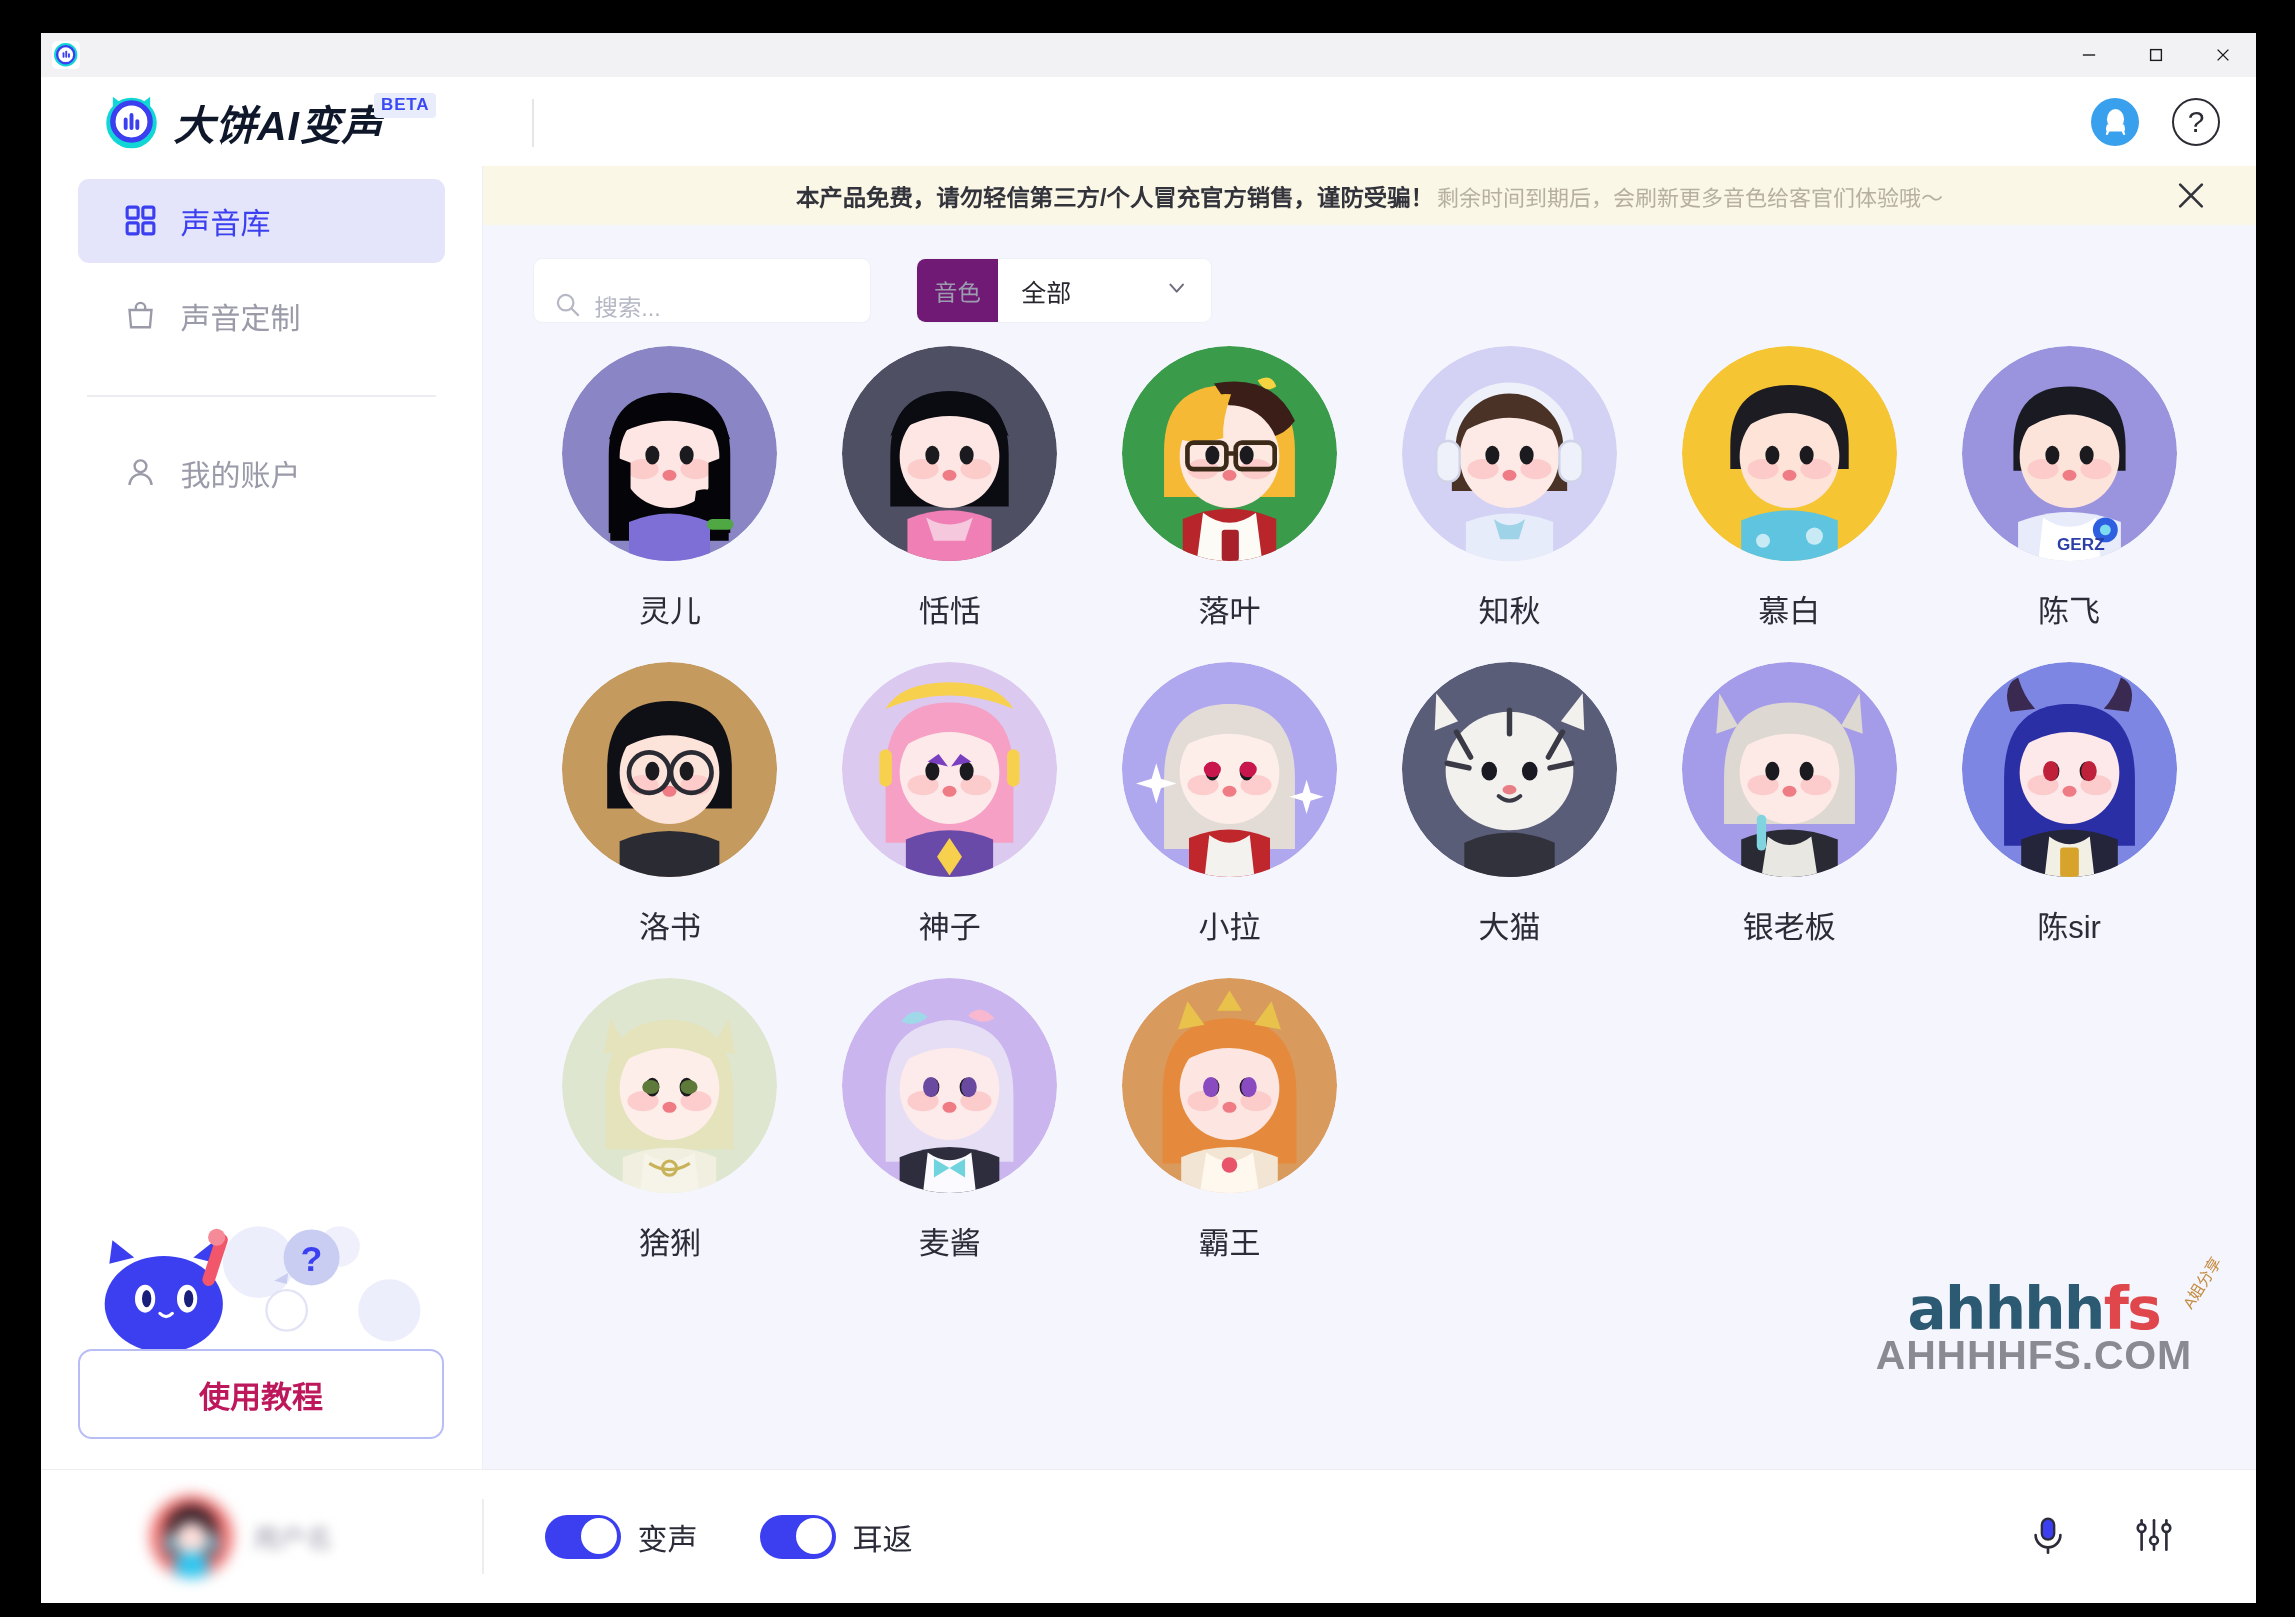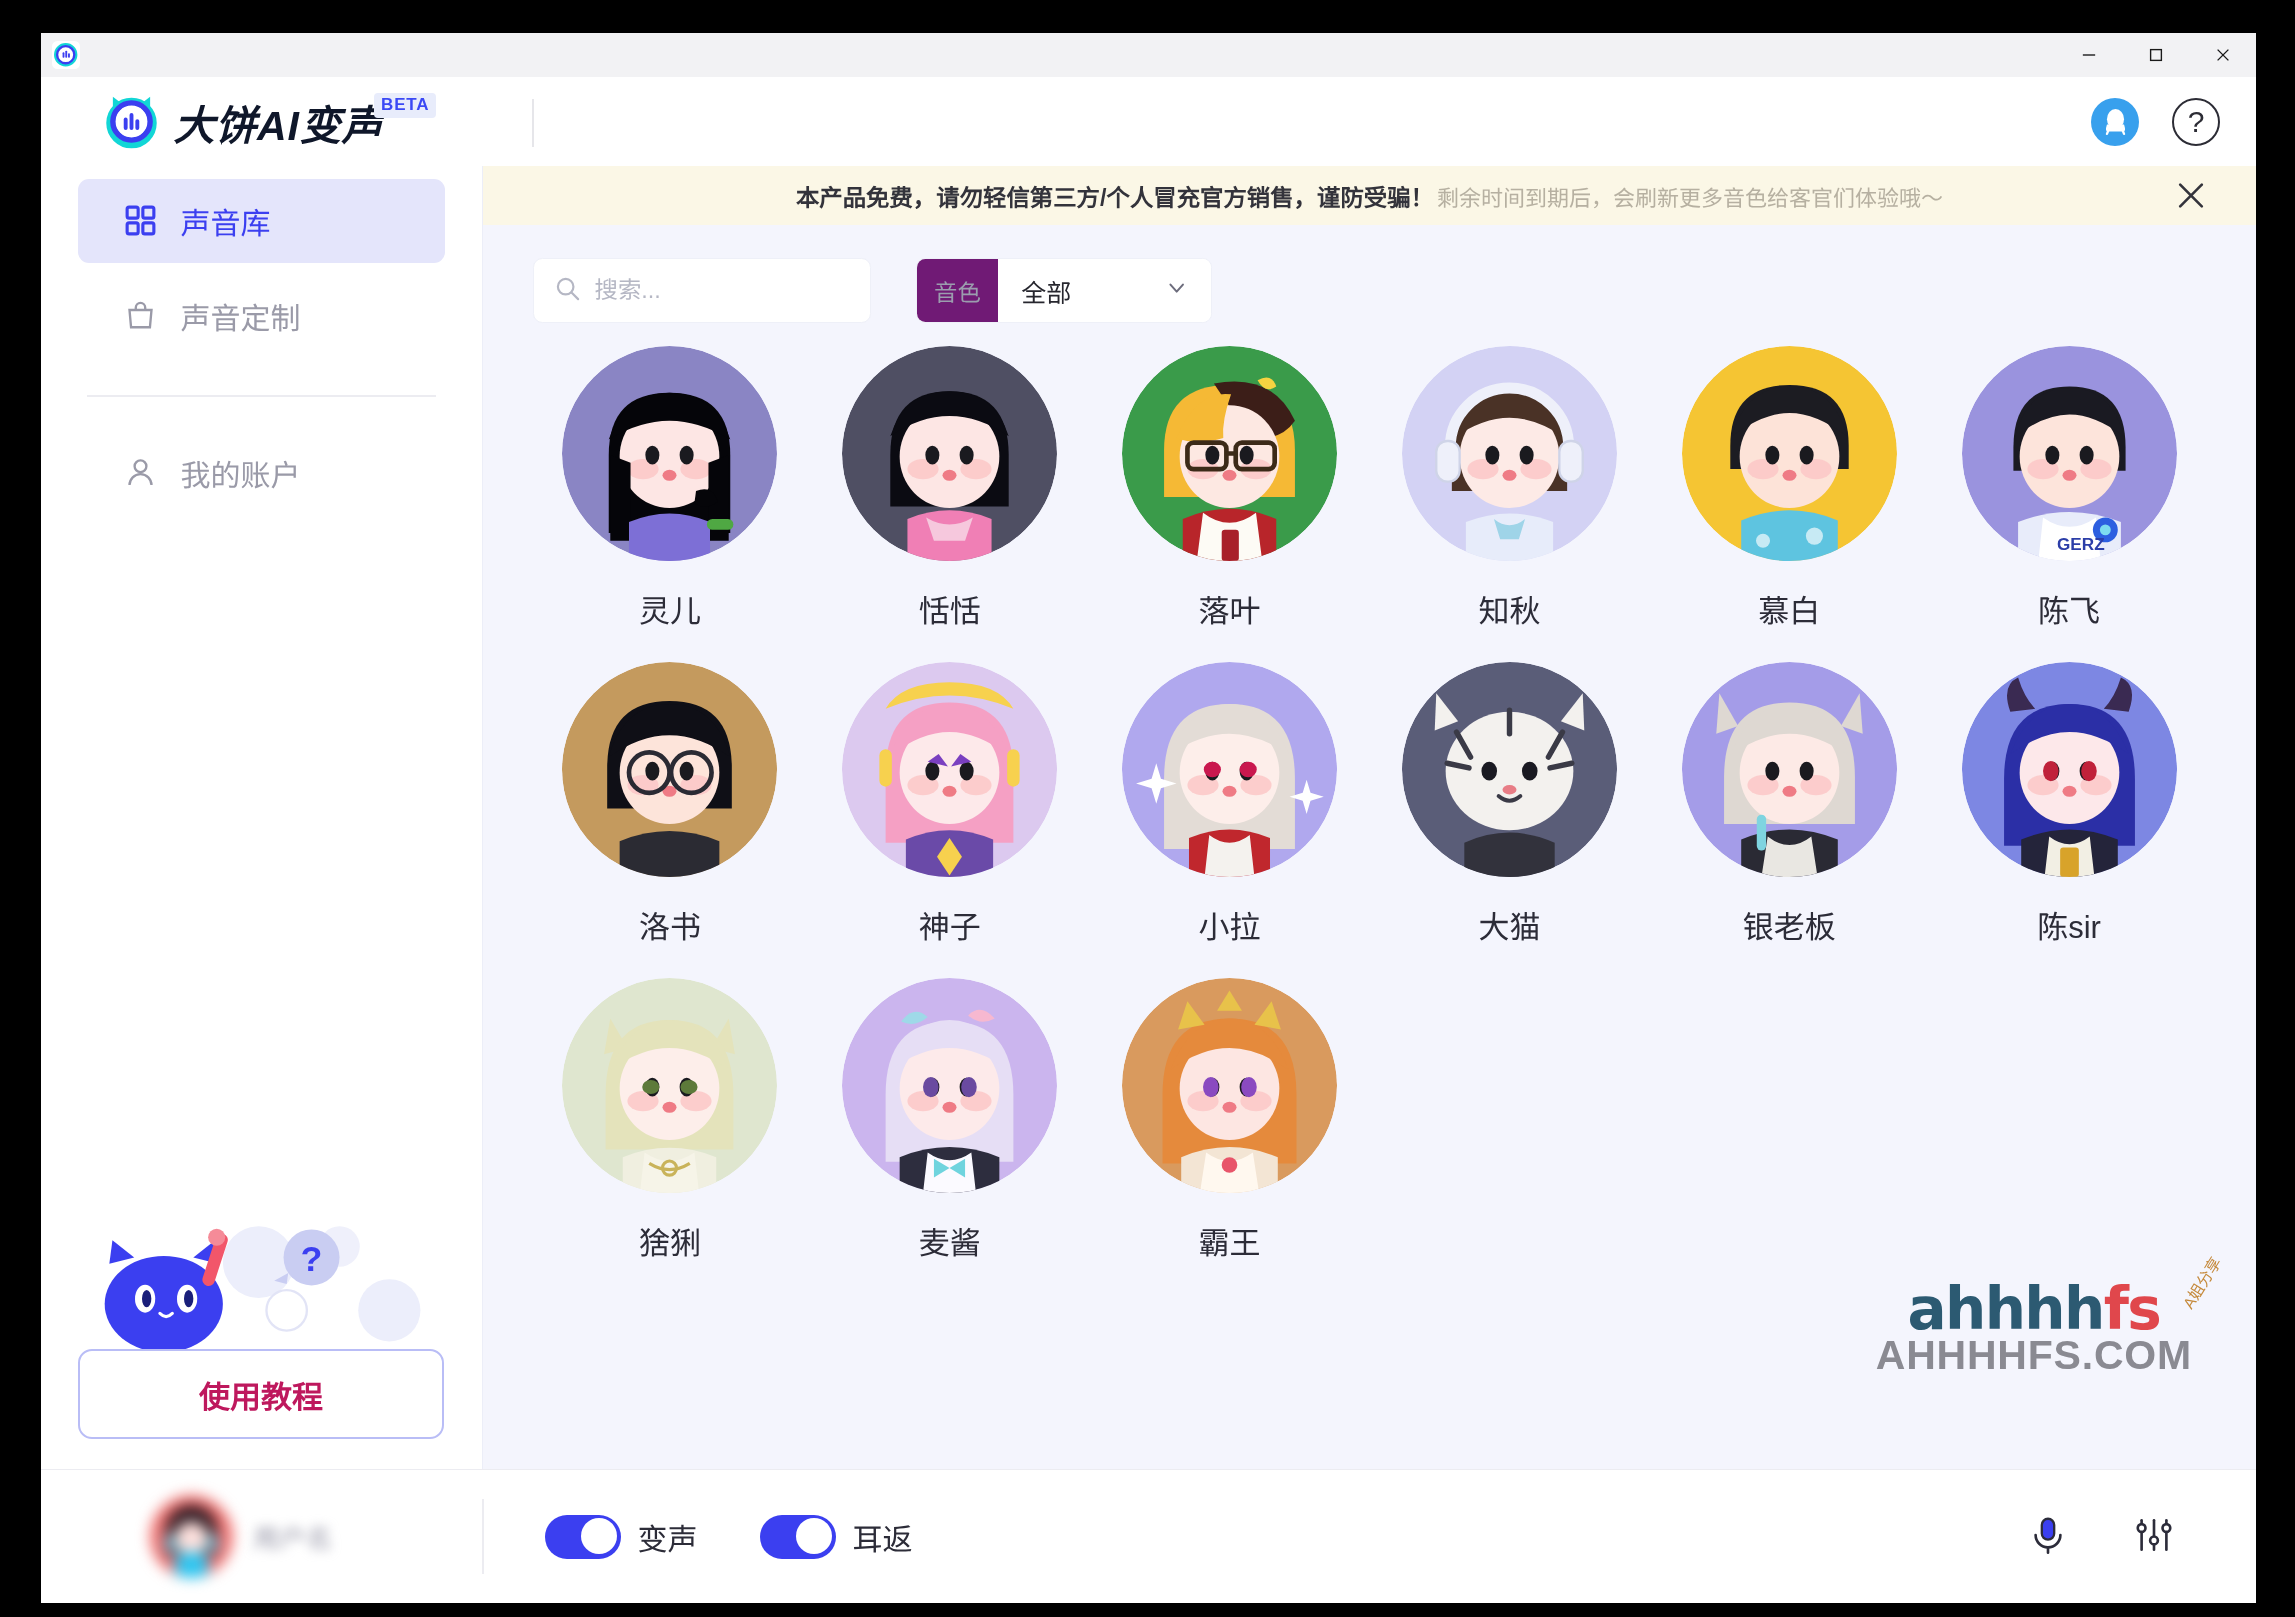--- a/index.html
+++ b/index.html
@@ -143,7 +143,7 @@
   .search-box {
     width: 338px; height: 65px;
     background: #ffffff; border-radius: 9.4px;
-    display: flex; align-items: center; gap: 12.5px;
+    display: flex; align-items: flex-end; gap: 12.5px;
     padding: 0 20px;
     border: 0.8px solid #eef0f8;
   }

